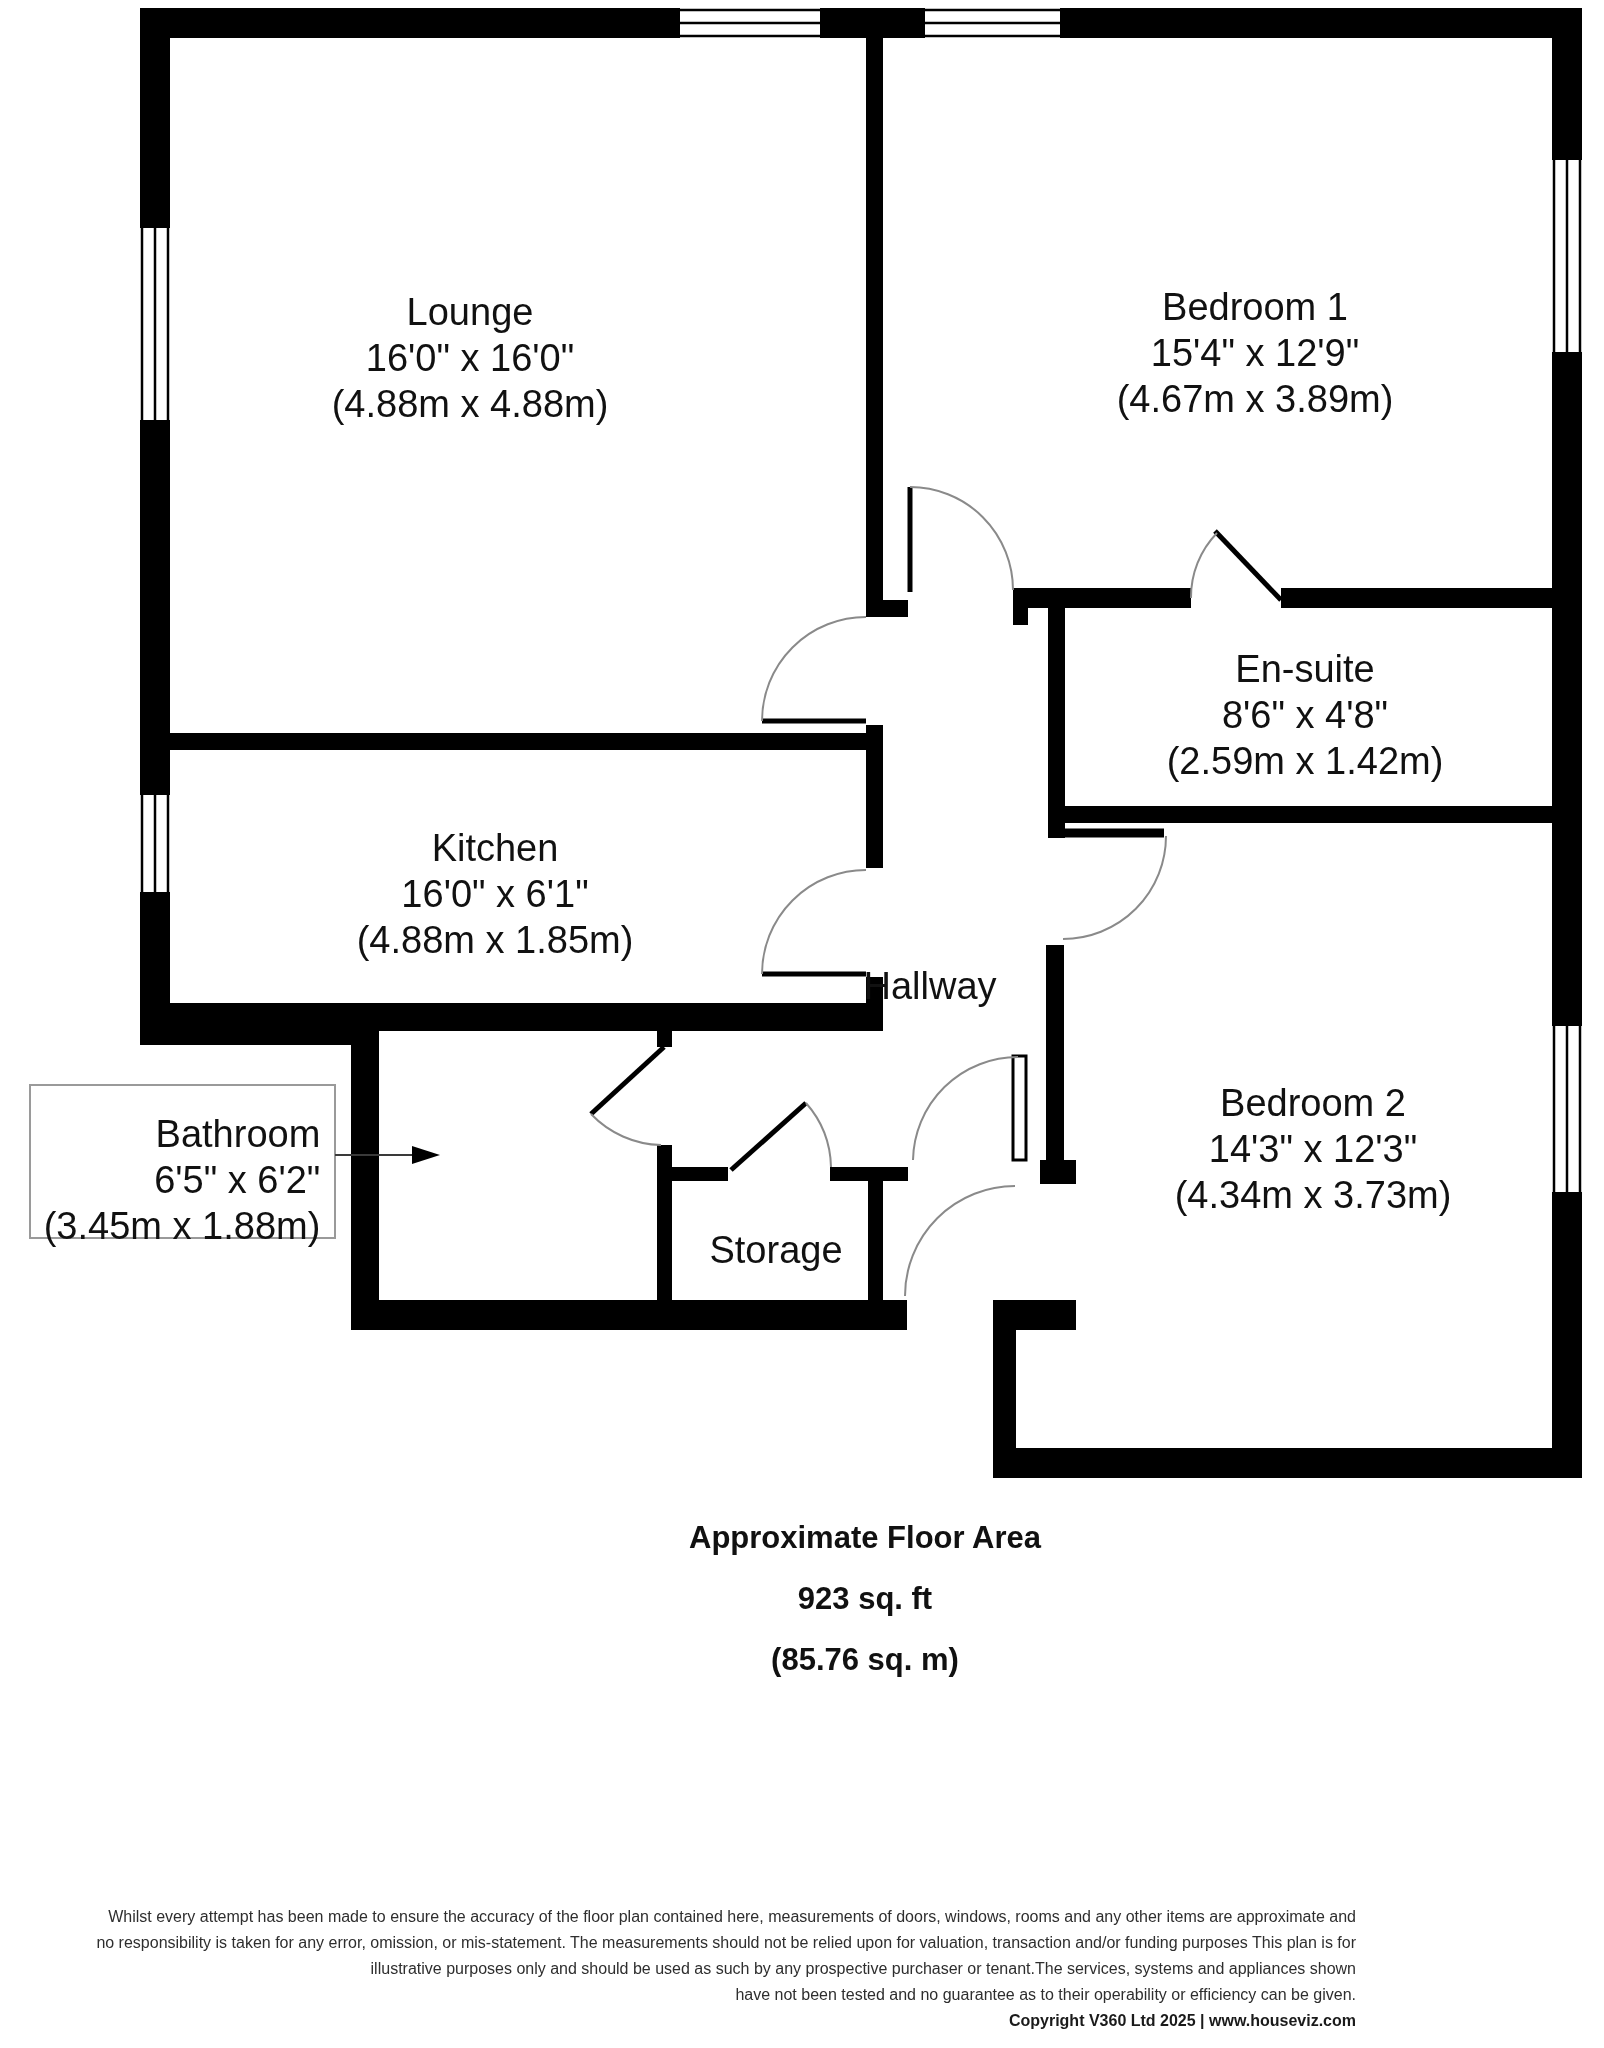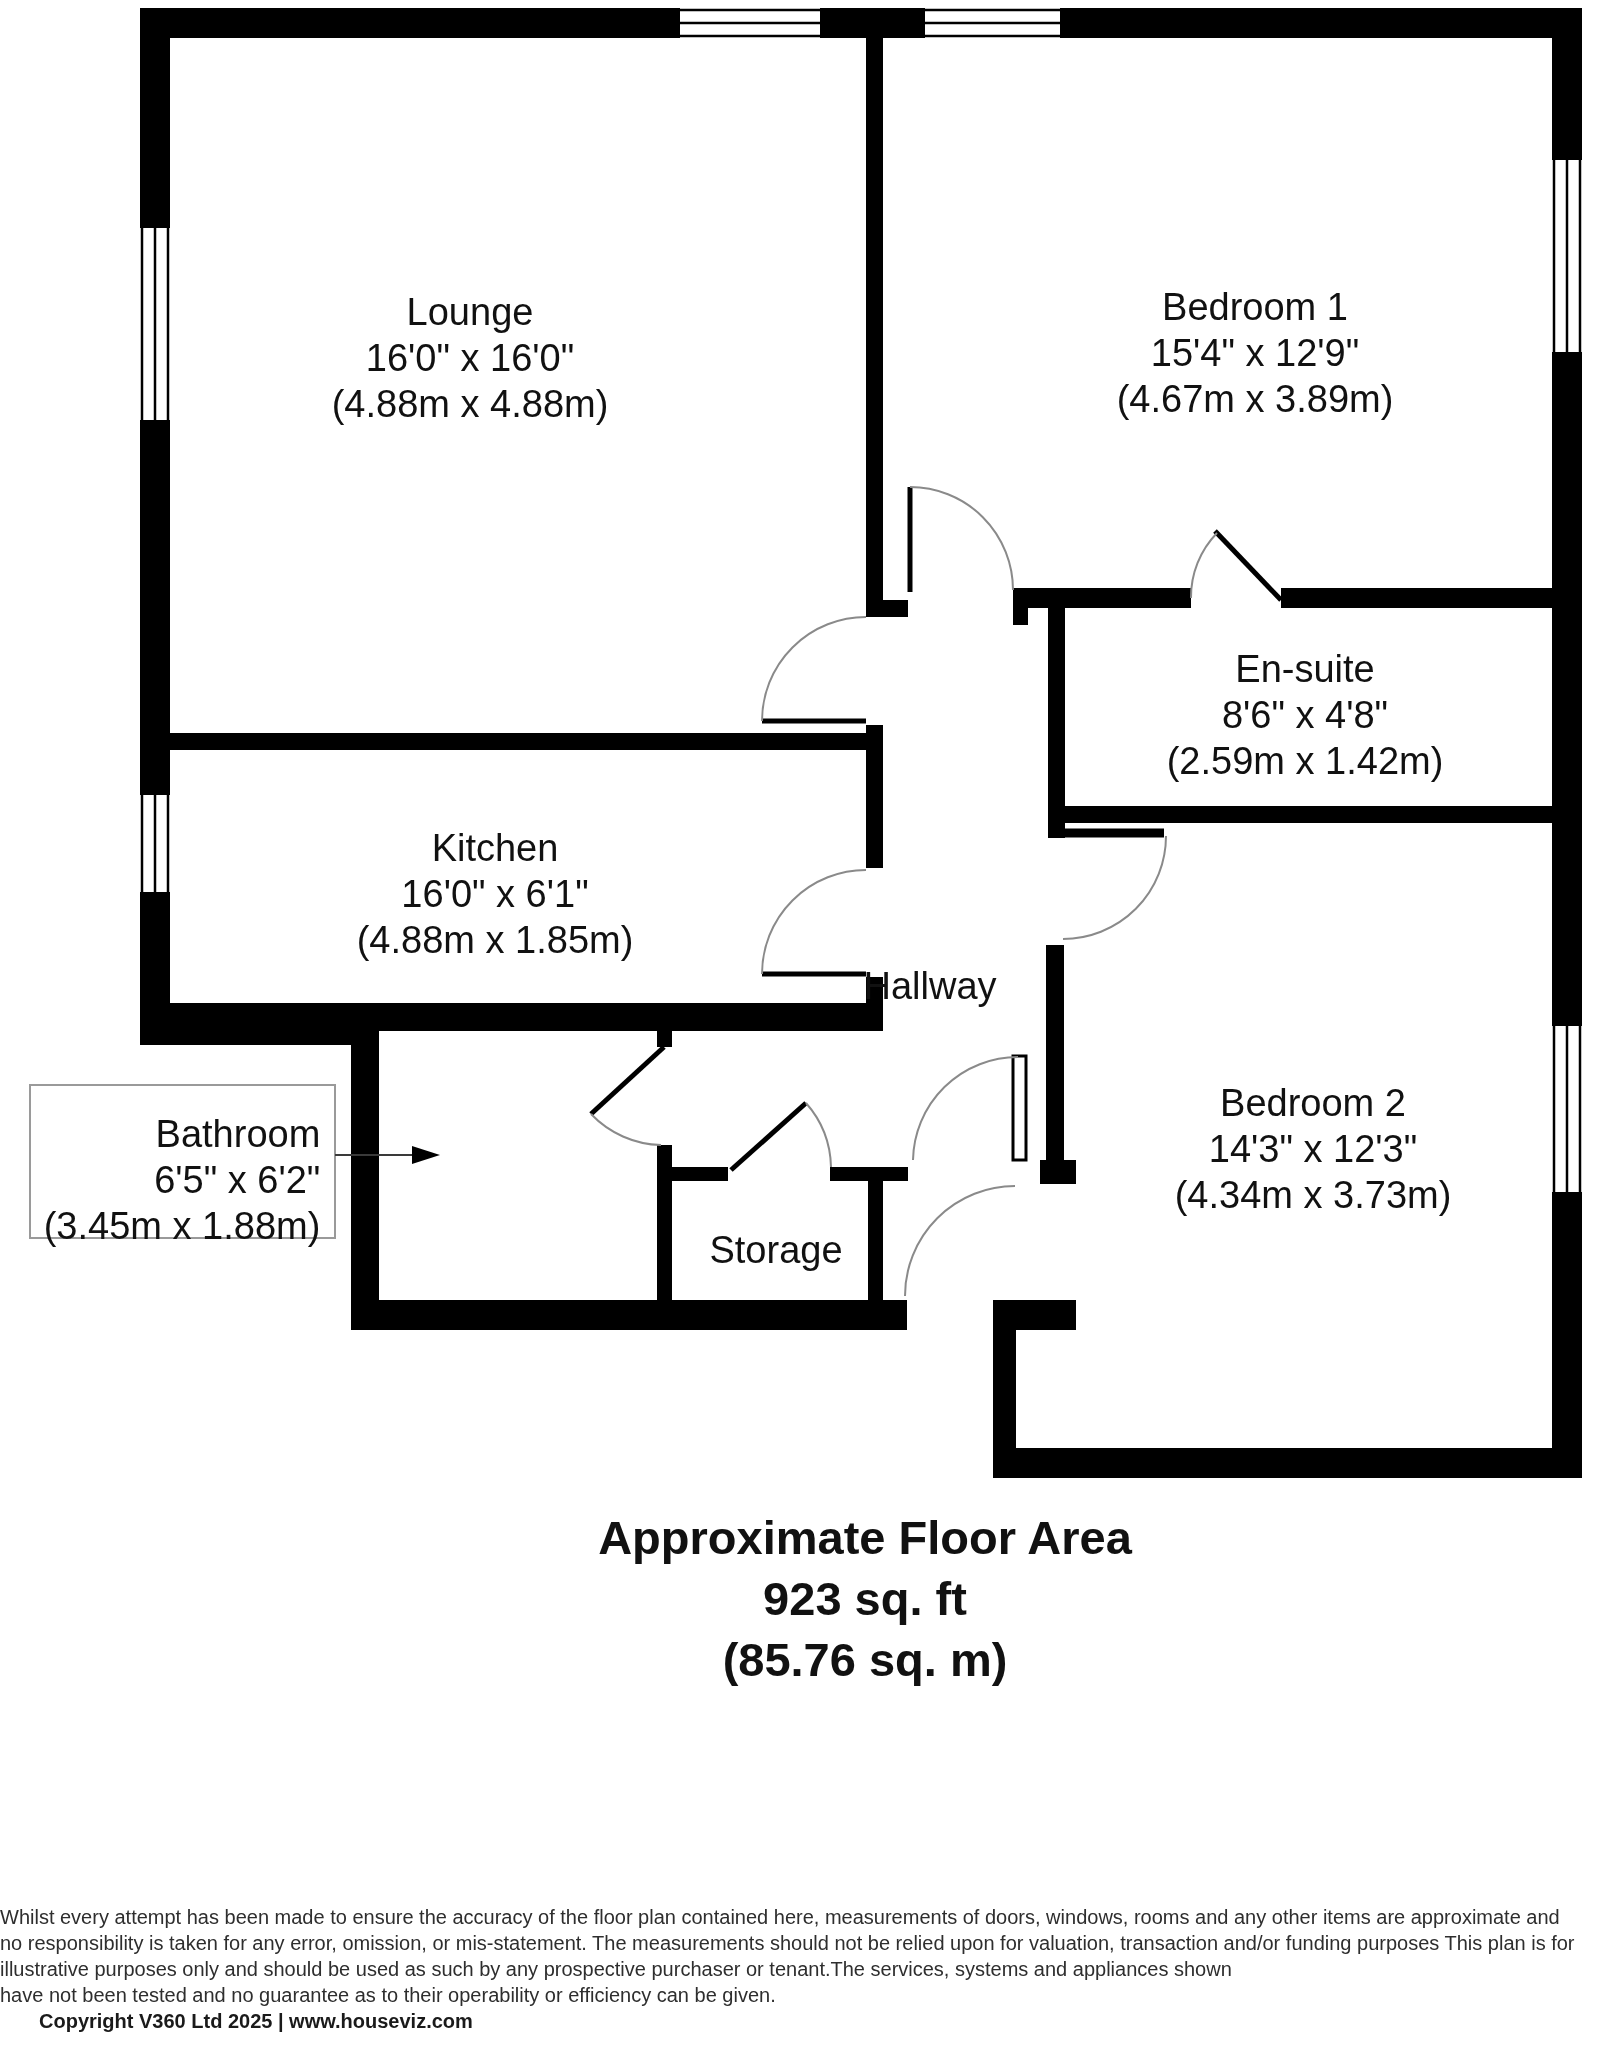--- a/index.html
+++ b/index.html
@@ -19,7 +19,7 @@
       font-size:38px;line-height:46px;color:#111;white-space:nowrap;margin-top:18px;}
   .plan-label span{display:block;}
   .title-block{position:absolute;transform:translateX(-50%);text-align:center;
-      font-size:47px;line-height:61px;font-weight:bold;color:#111;white-space:nowrap;}
+      font-size:31px;line-height:61px;font-weight:bold;color:#111;white-space:nowrap;}
   .title-block span{display:block;}
   .footer{position:absolute;left:0;top:1904px;width:1356px;text-align:left;
       font-size:20px;line-height:26px;color:#2e2e2e;}

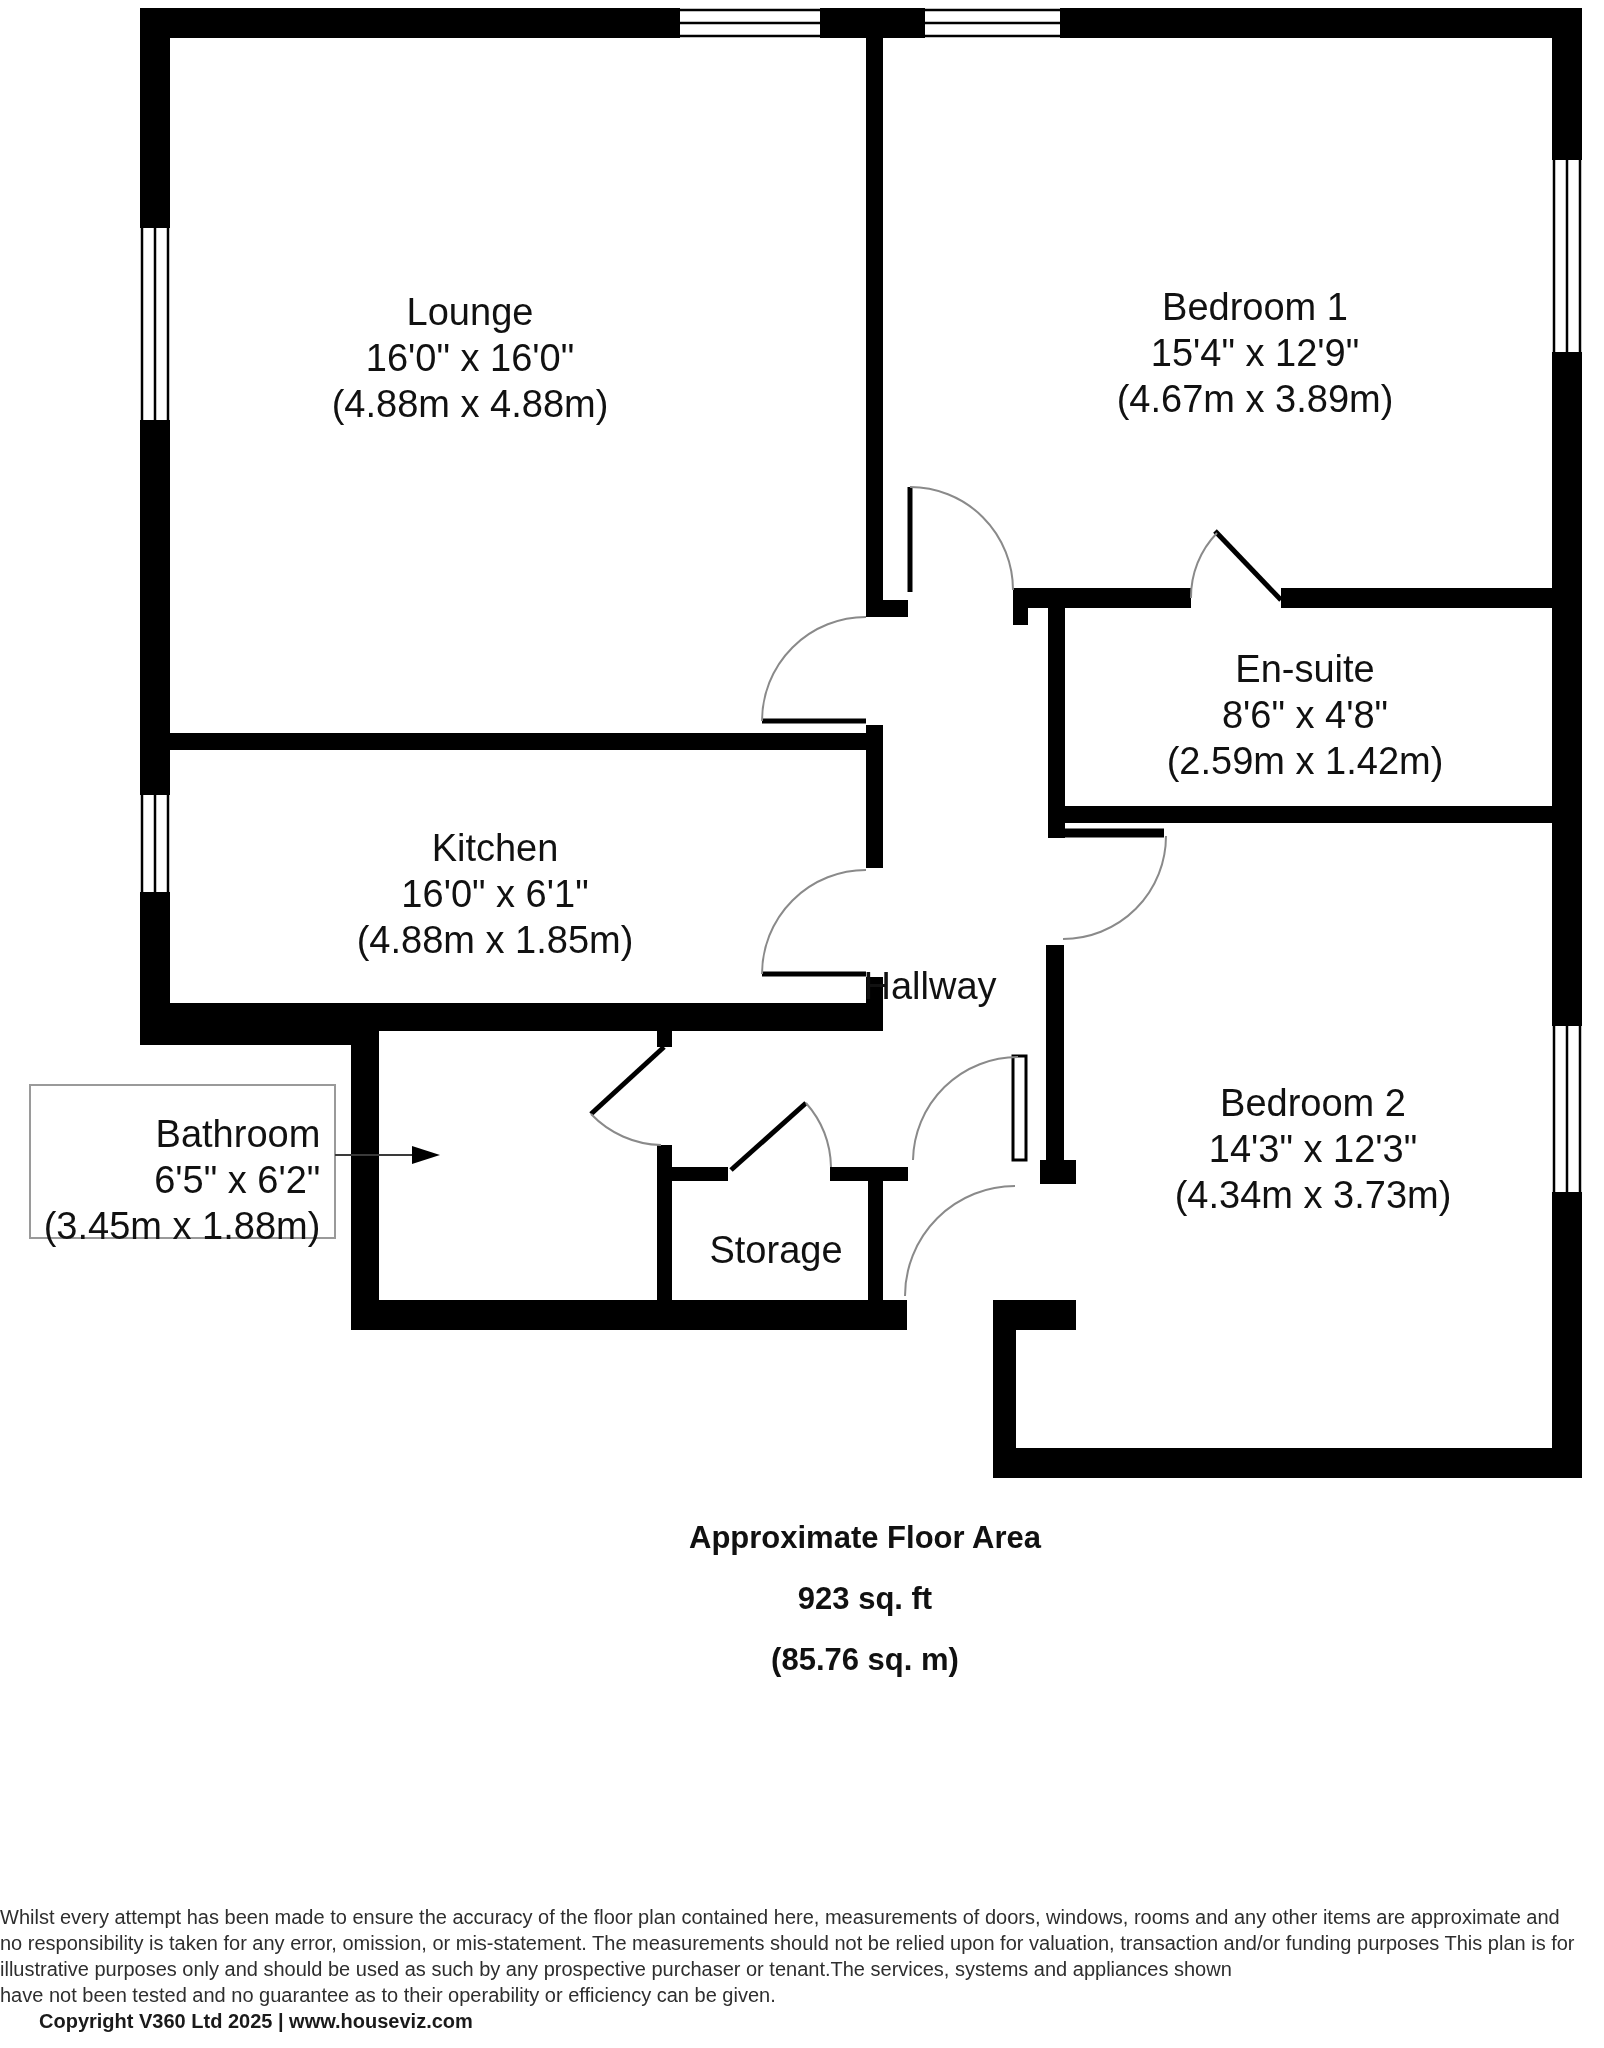--- a/index.html
+++ b/index.html
@@ -21,8 +21,8 @@
   .title-block{position:absolute;transform:translateX(-50%);text-align:center;
       font-size:31px;line-height:61px;font-weight:bold;color:#111;white-space:nowrap;}
   .title-block span{display:block;}
-  .footer{position:absolute;left:0;top:1904px;width:1356px;text-align:left;
-      font-size:20px;line-height:26px;color:#2e2e2e;}
+  .footer{position:absolute;left:0;top:1904px;width:1356px;text-align:right;
+      font-size:16px;line-height:26px;color:#2e2e2e;}
   .footer div{white-space:nowrap;}
   .footer .copyright{font-weight:bold;color:#1a1a1a;margin-left:39px;}
 </style>

